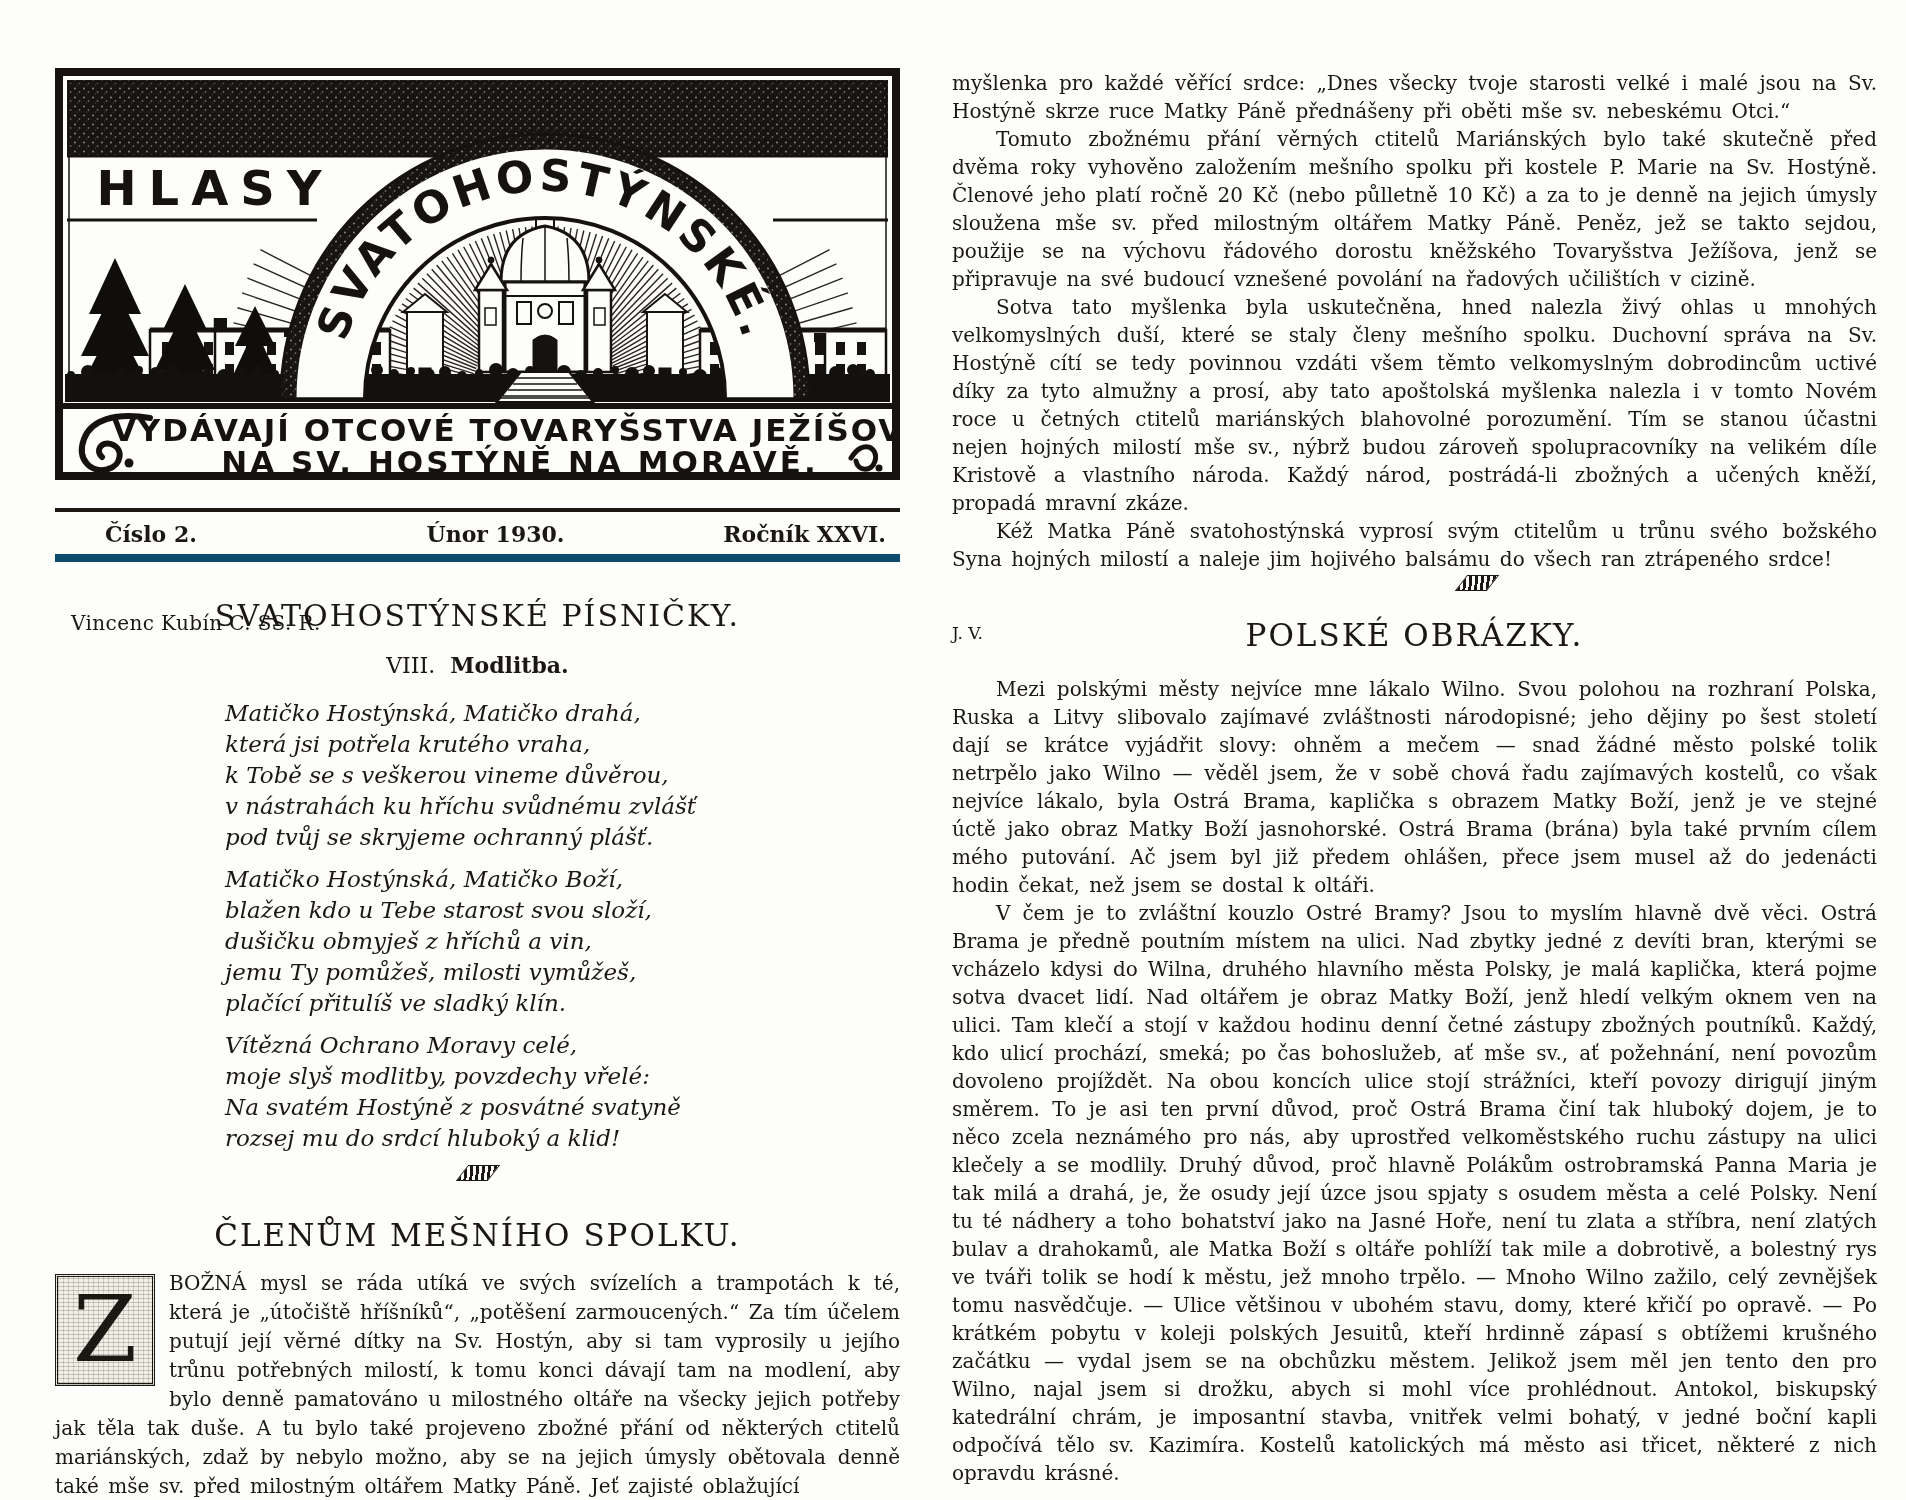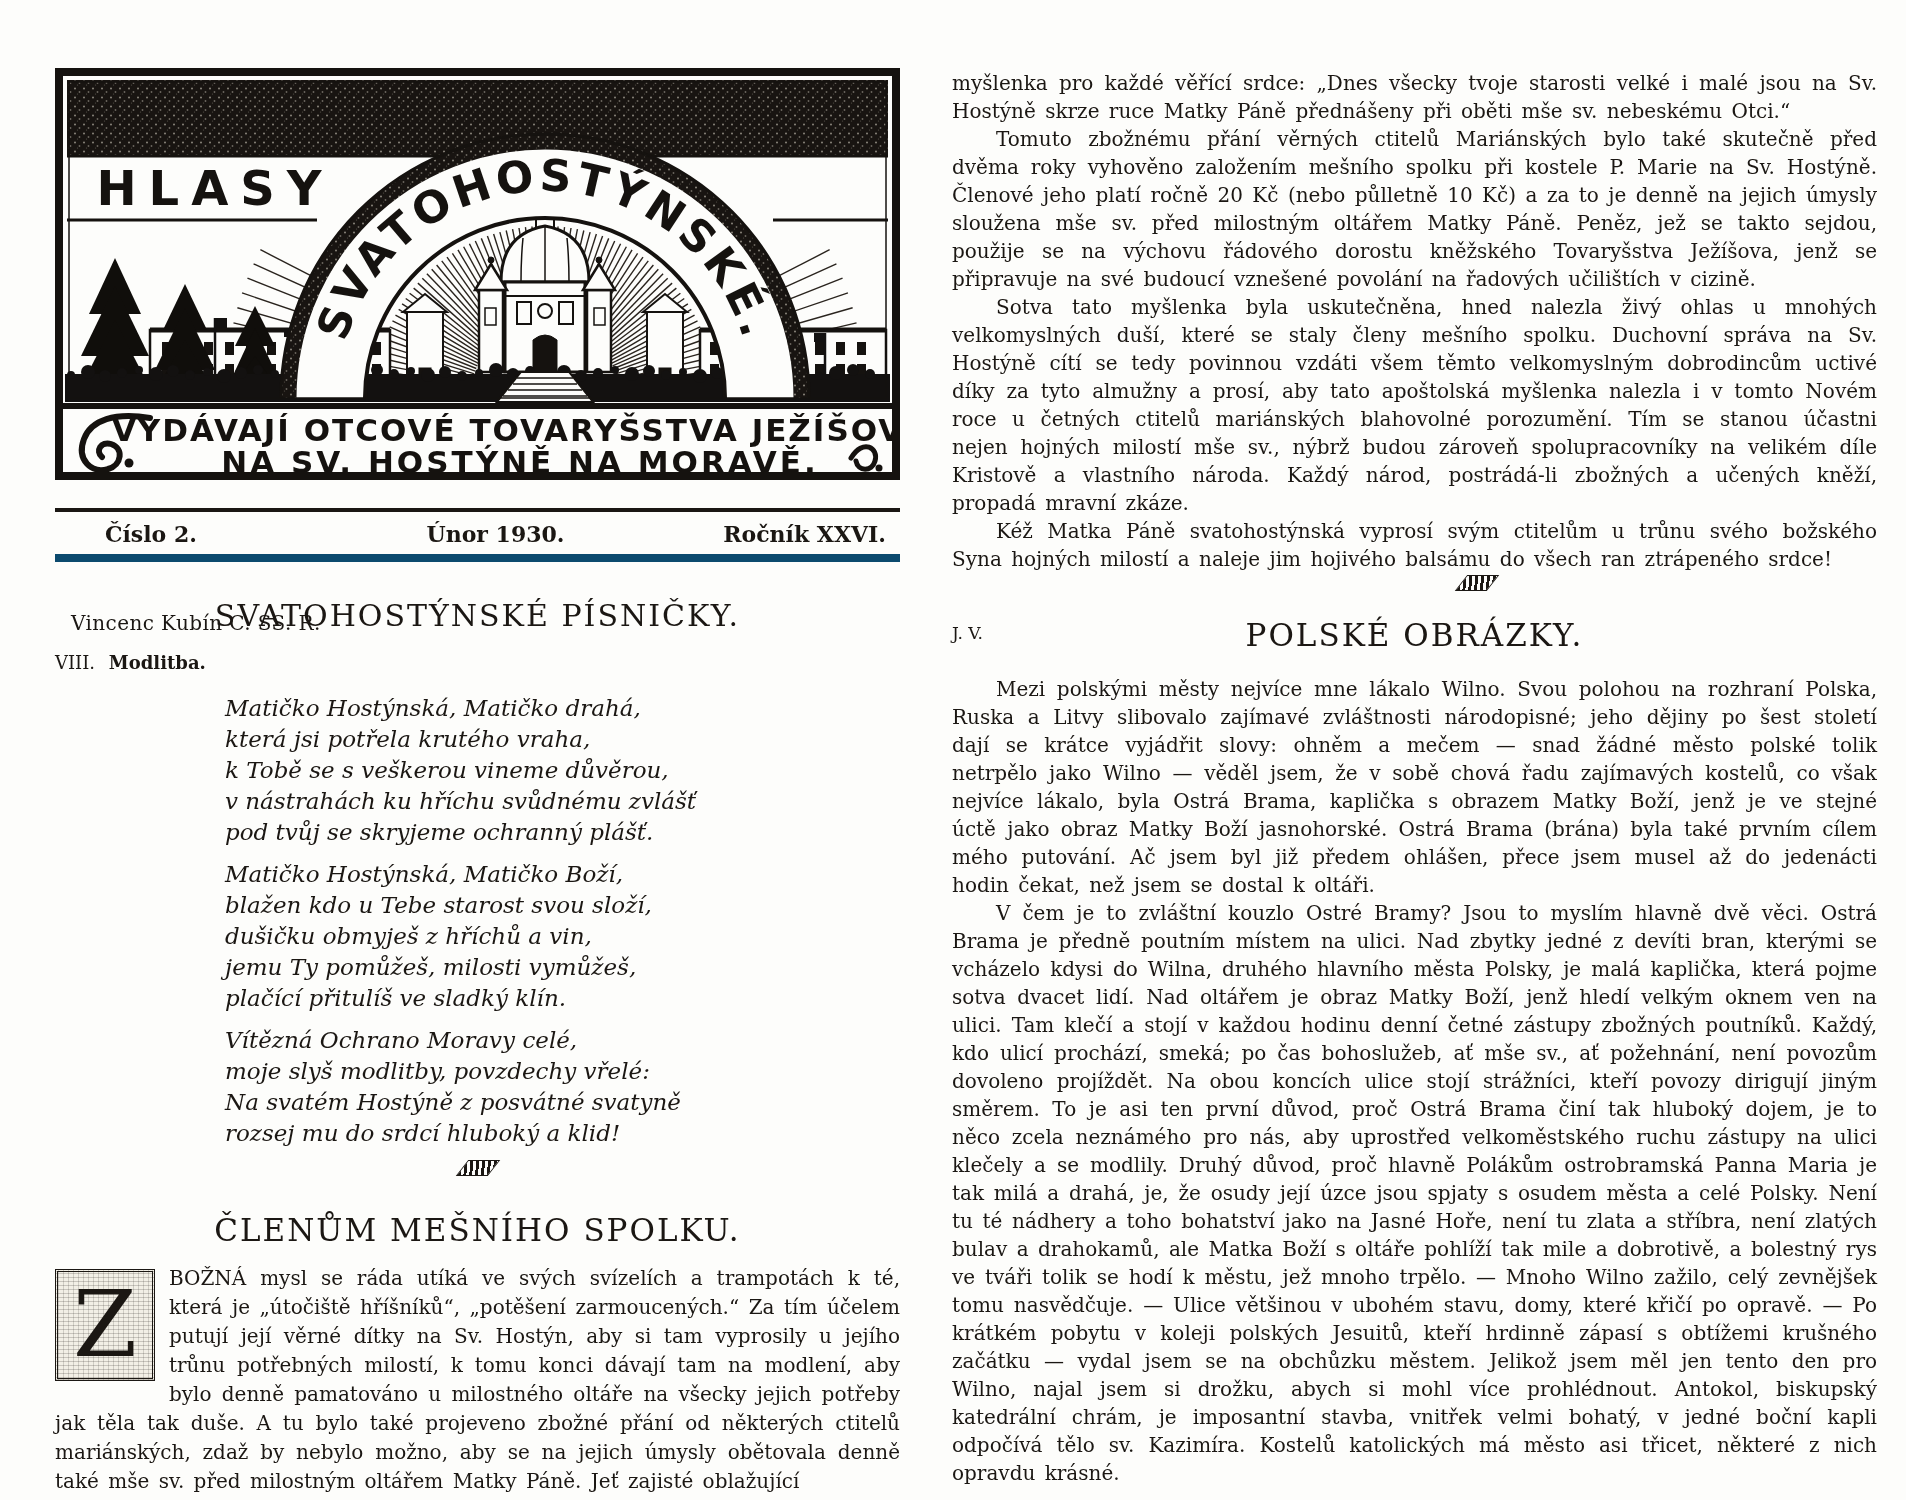--- a/index.html
+++ b/index.html
@@ -36,7 +36,7 @@
     font-family:"DejaVu Serif", serif;
   }
   .title1{font-size:30px;}
-  .subtitle{text-align:left;font-size:18px;margin-top:12px;}
+  .subtitle{text-align:center;font-size:22px;margin-top:12px;}
   .subtitle .sect-name{font-weight:bold;margin-left:8px;}
 
   

